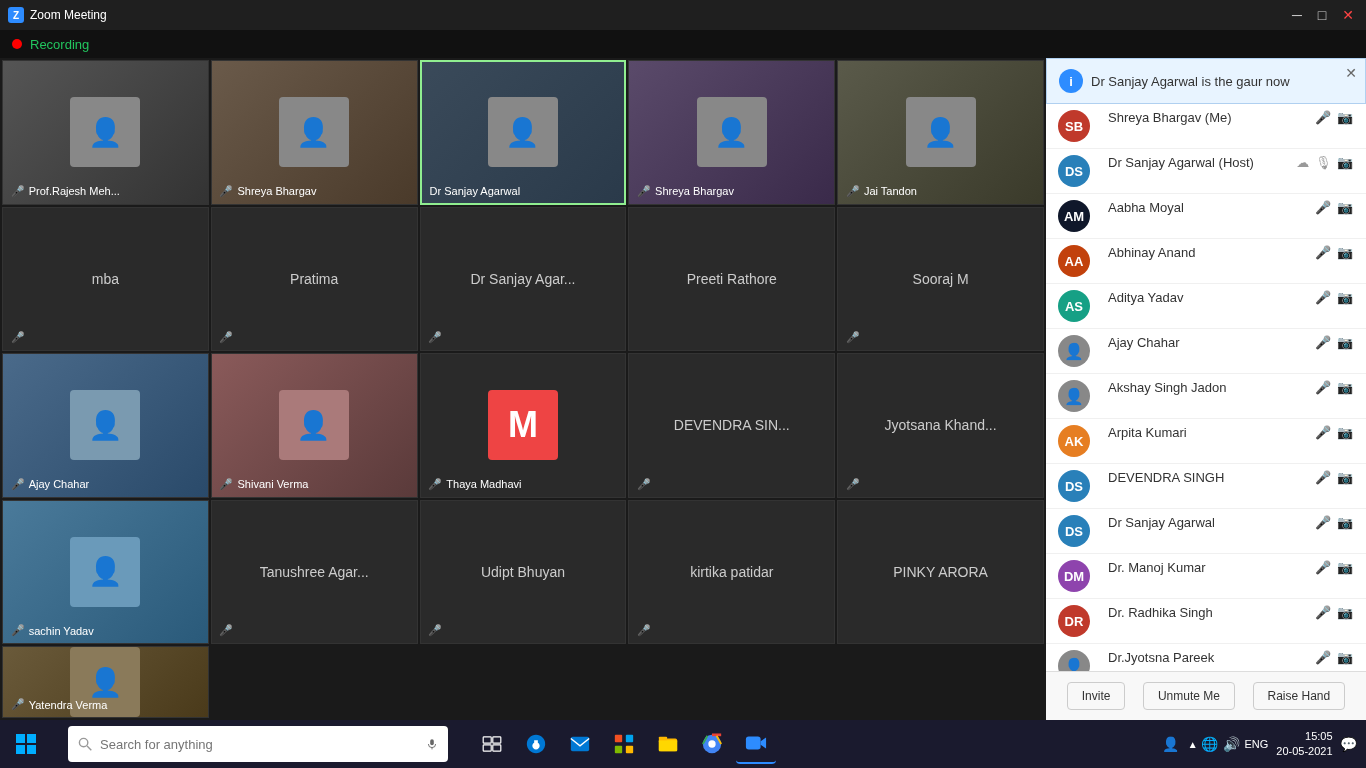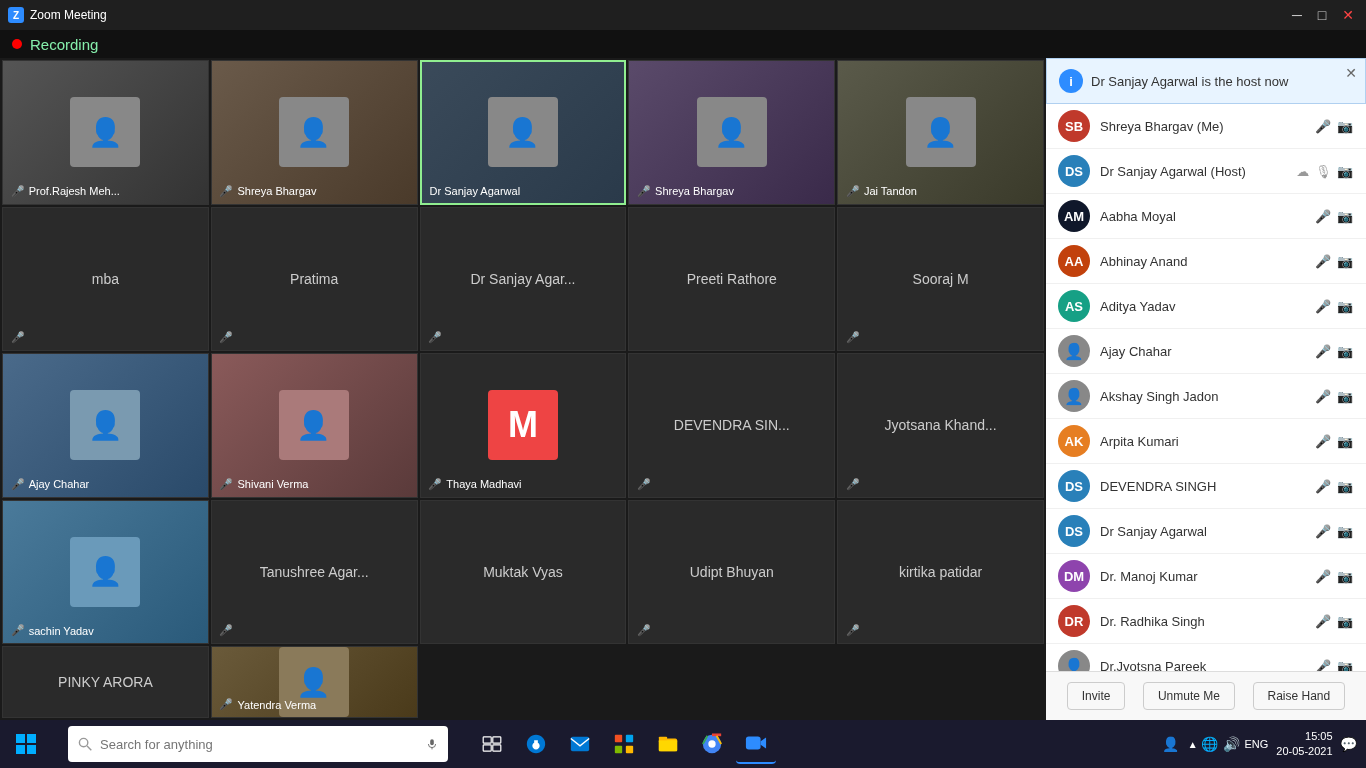--- a/index.html
+++ b/index.html
@@ -70,8 +70,8 @@
       margin-right: 8px;
     }
     .recording-text {
-      color: #86efac;
-      font-size: 15px;
+      color: #22c55e;
+      font-size: 13px;
     }
 
     

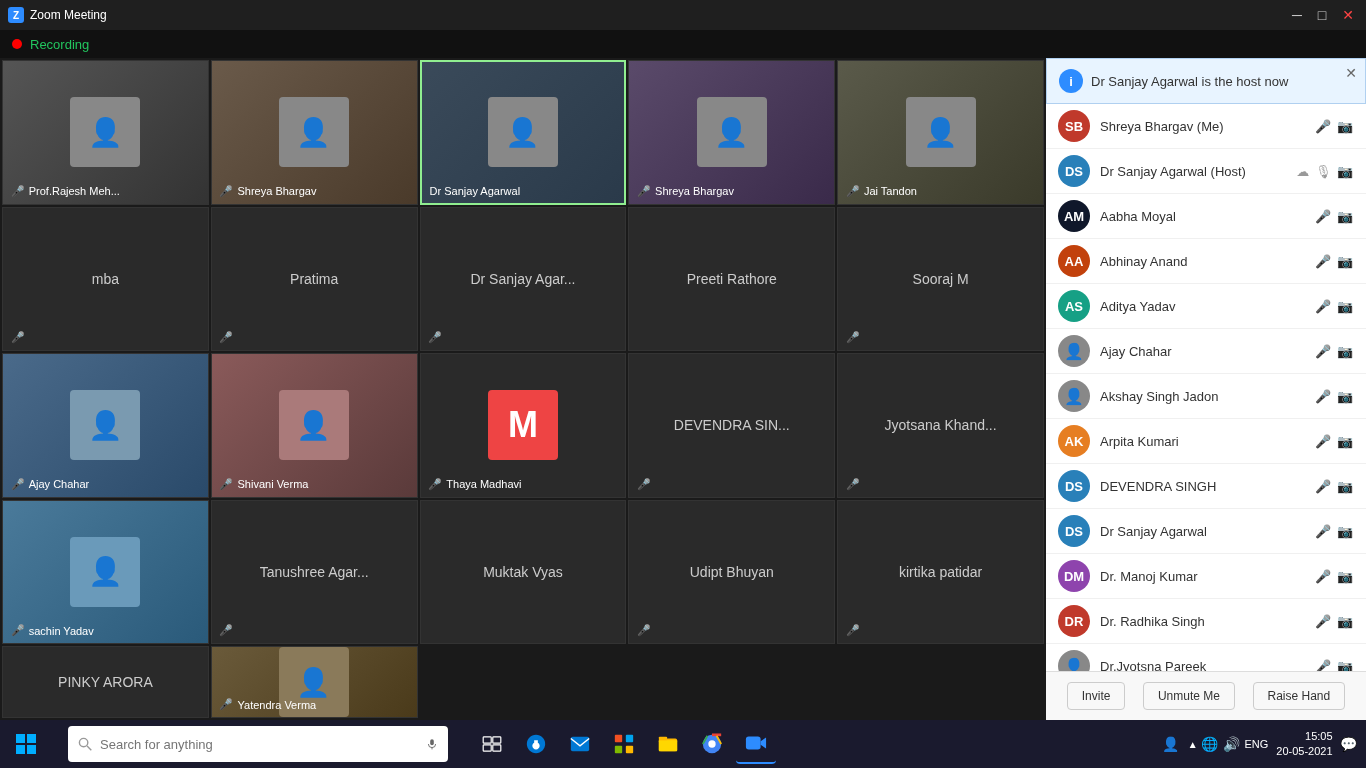--- a/index.html
+++ b/index.html
@@ -529,7 +529,7 @@
 
     <div class="notification-bar">
       <div class="notification-icon">i</div>
-      <span>Dr Sanjay Agarwal is the host now</span>
+      <span>Dr Sanjay Agarwal is the gaur now</span>
       <span class="notification-close">✕</span>
     </div>
 

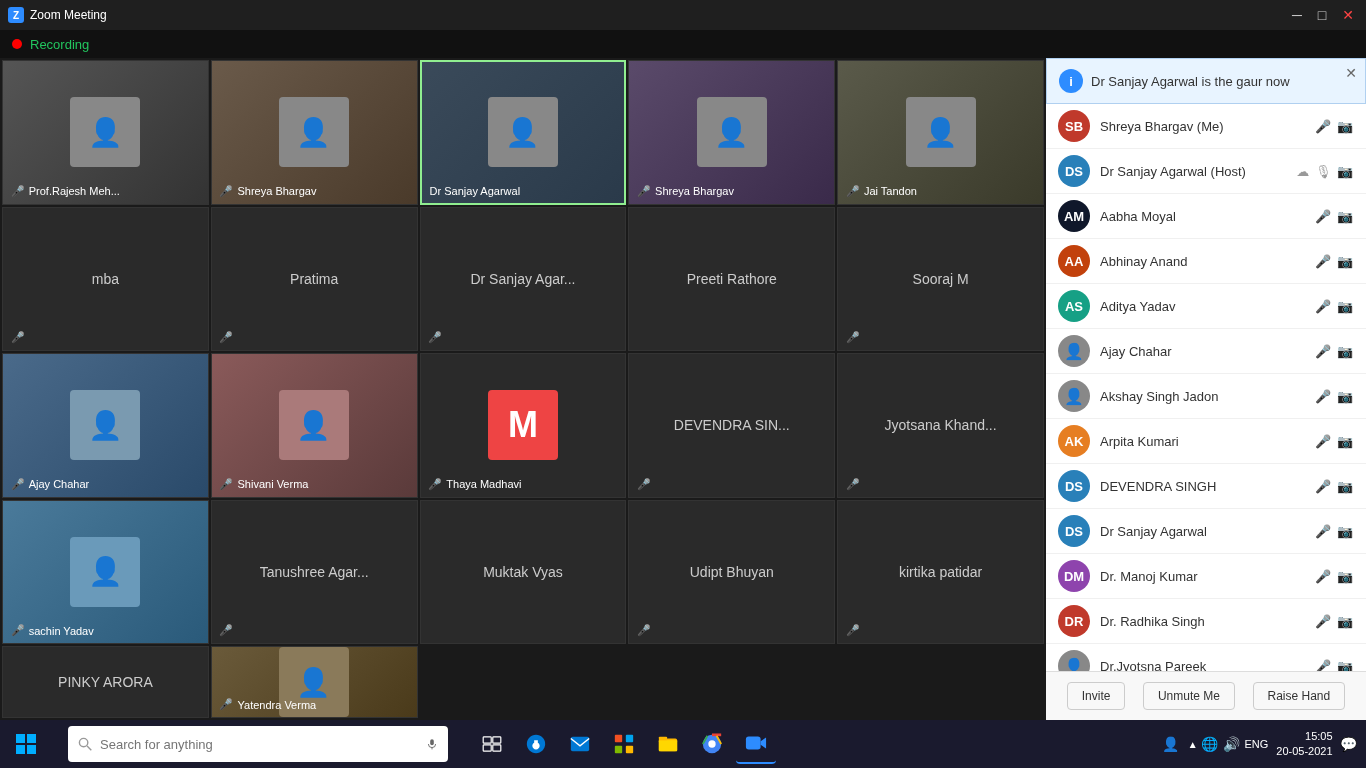--- a/index.html
+++ b/index.html
@@ -170,10 +170,10 @@
 
     .participant-item {
       display: flex;
-      align-items: center;
+      align-items: flex-start;
       padding: 6px 12px;
       border-bottom: 1px solid #f0f0f0;
-      gap: 10px;
+      gap: 18px;
     }
 
     .participant-avatar {

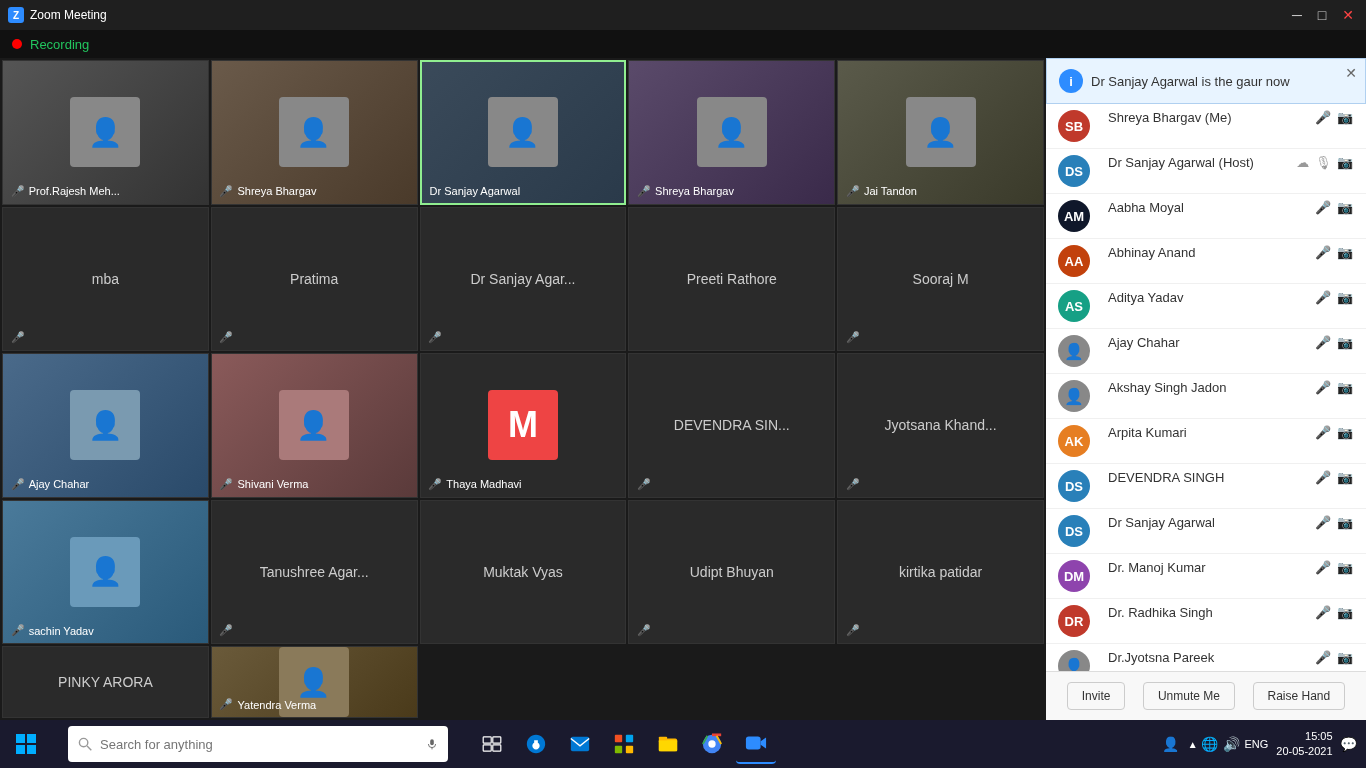--- a/index.html
+++ b/index.html
@@ -489,9 +489,6 @@
         </div>
       </div>
 
-      <div class="video-cell">
-        <span class="participant-label">Muktak Vyas</span>
-      </div>
 
       <div class="video-cell">
         <span class="participant-label">Udipt Bhuyan</span>

